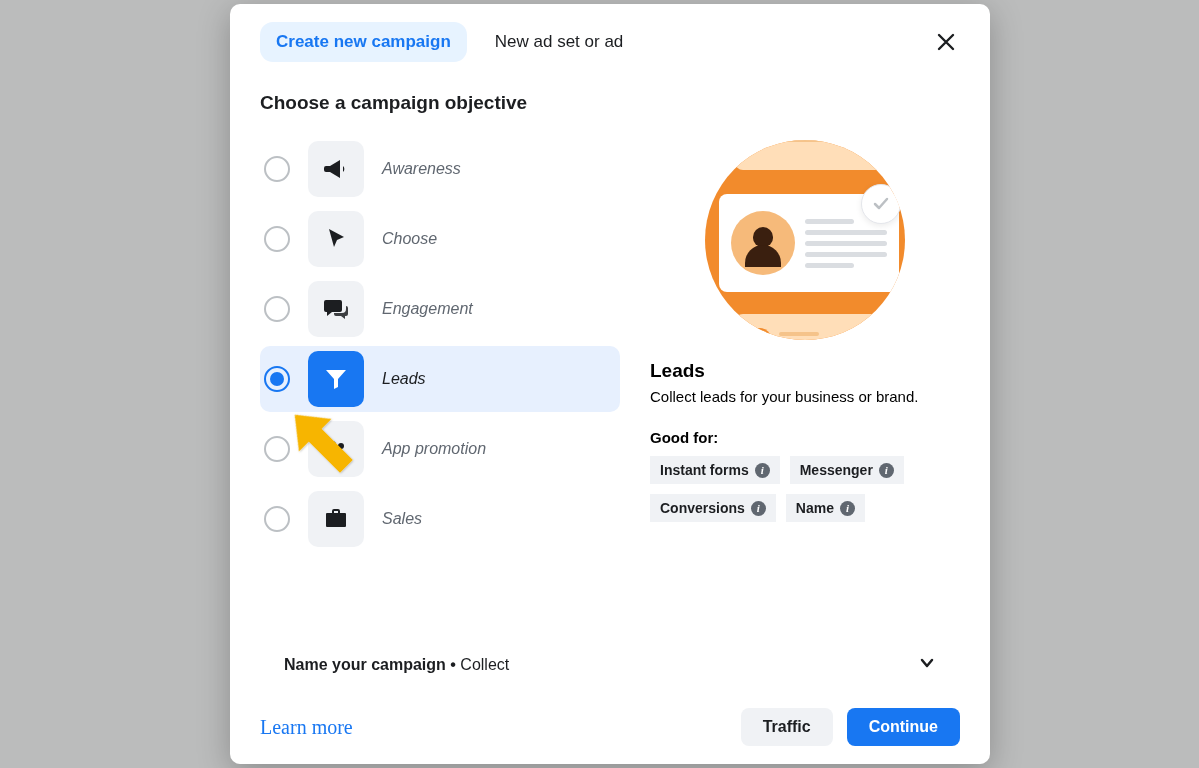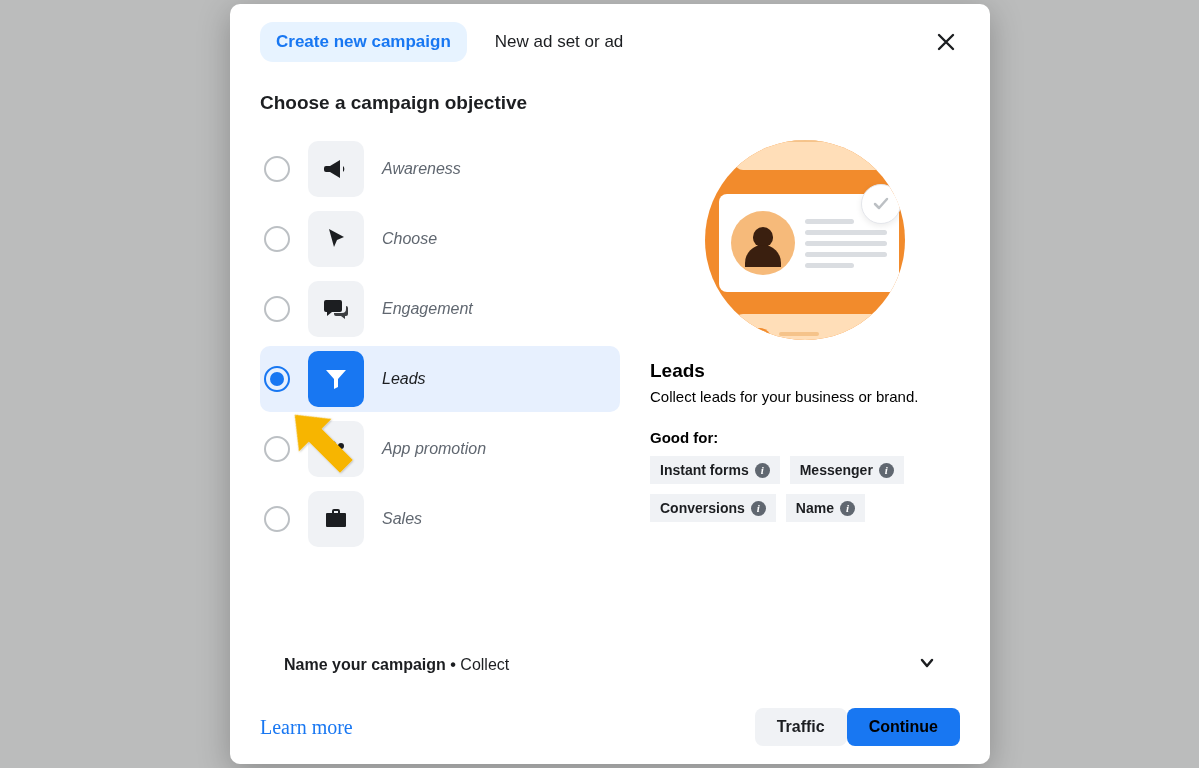--- a/index.html
+++ b/index.html
@@ -246,7 +246,7 @@
     border:none;
   }
   .btn-cancel { background:#f0f2f5; color:#1c1e21; margin-left:auto; font-weight:600;}
-  .btn-continue { background:#1877f2; color:#000000; }
+  .btn-continue { background:#1877f2; color:#ffffff; margin-left:14px;}
 
   
   .arrow-annot {

